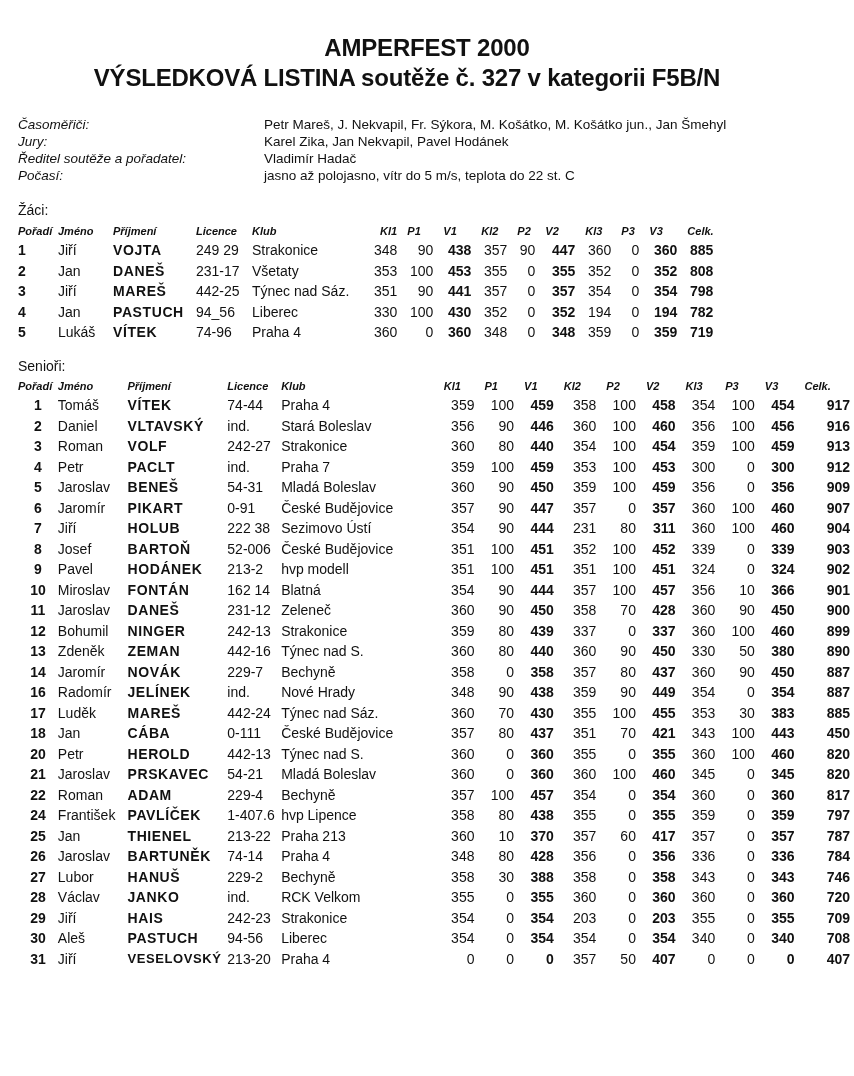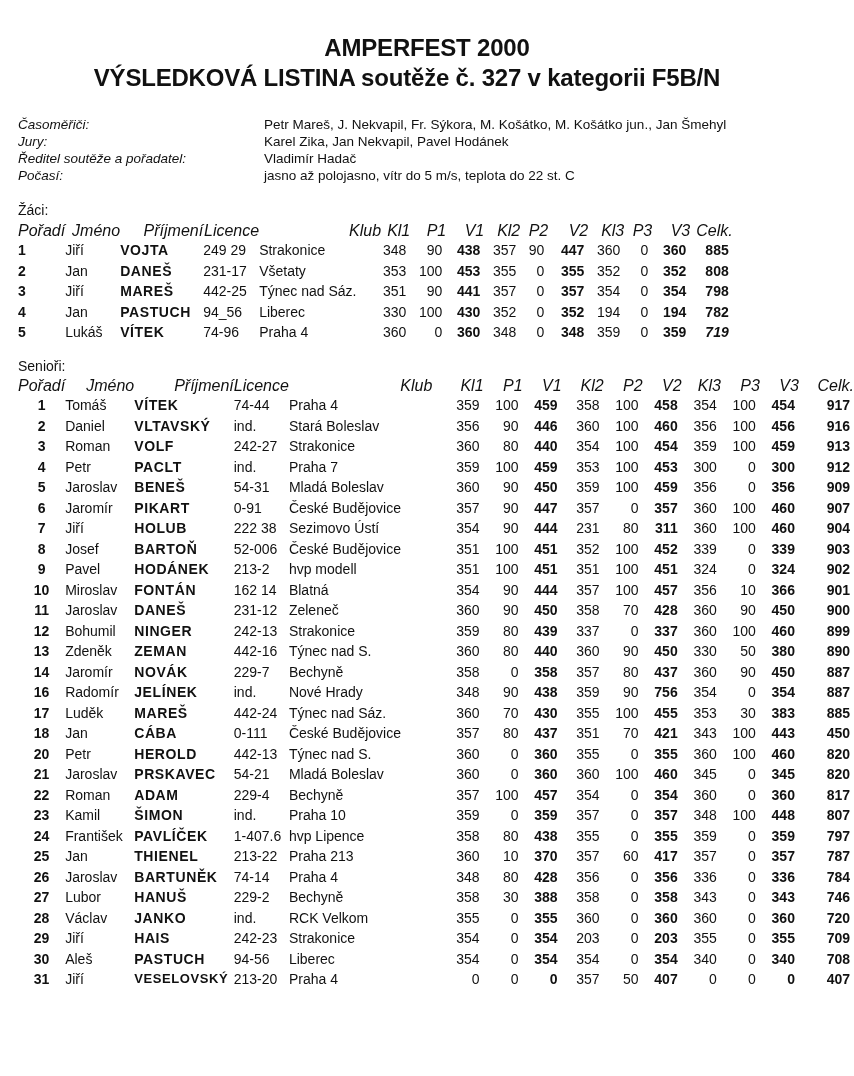--- a/index.html
+++ b/index.html
@@ -15,7 +15,7 @@
   .section-title { position: absolute; font-size: 14px; left: 18px; }
   table { position: absolute; border-collapse: collapse; font-size: 14px; }
   td, th { padding: 0; white-space: nowrap; height: 20.5px; line-height: 20.5px; }
-  th { font-style: italic; font-weight: normal; font-size: 16px; text-align: right; height: 18px; line-height: 18px; }
+  th { font-style: italic; font-weight: bold; font-size: 11px; text-align: left; height: 18px; line-height: 18px; }
   .r { text-align: right; }
   .c { text-align: center; }
   .b { font-weight: bold; }

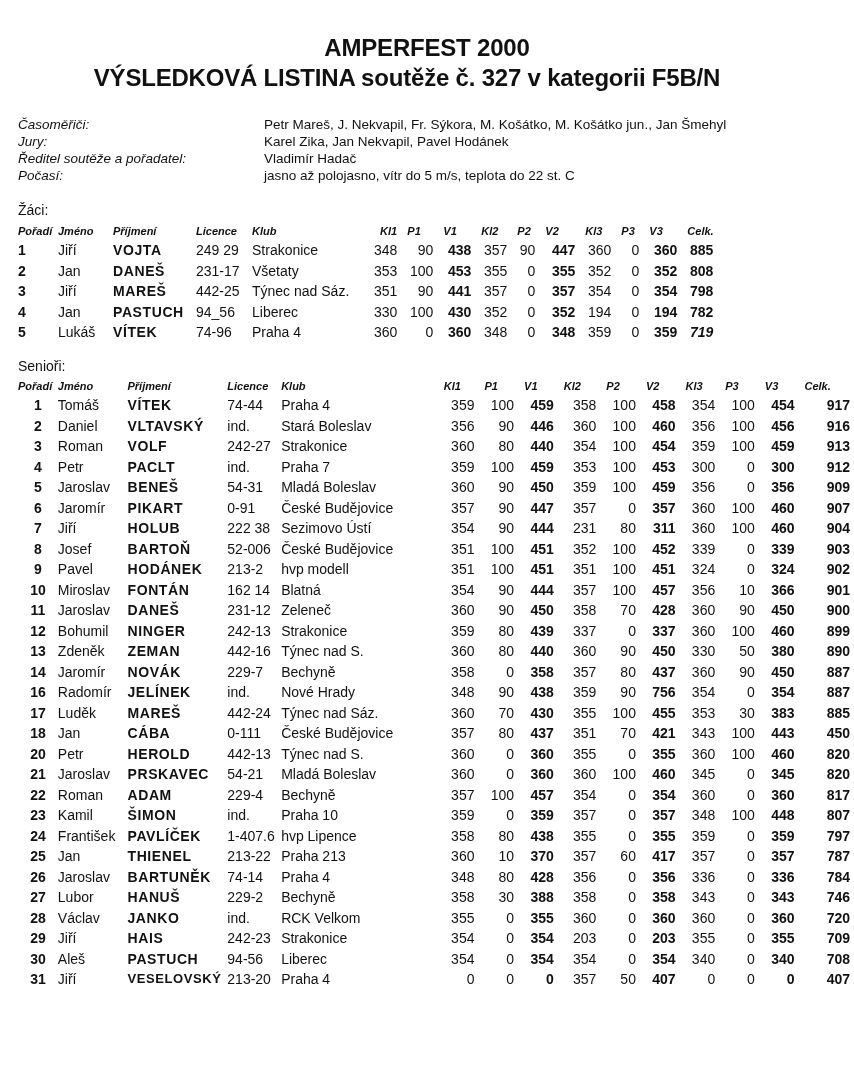--- a/index.html
+++ b/index.html
@@ -170,7 +170,7 @@
         <td class="r" style="padding-right: 4px;">359</td>
         <td class="r" style="padding-right: 4px;">0</td>
         <td class="r b" style="padding-right: 4px;">359</td>
-        <td class="r b" style="padding-right: 4px; font-style: italic;">719</td>
+        <td class="r b" style="padding-right: 4px;">719</td>
       </tr>
     </tbody>
 </table>

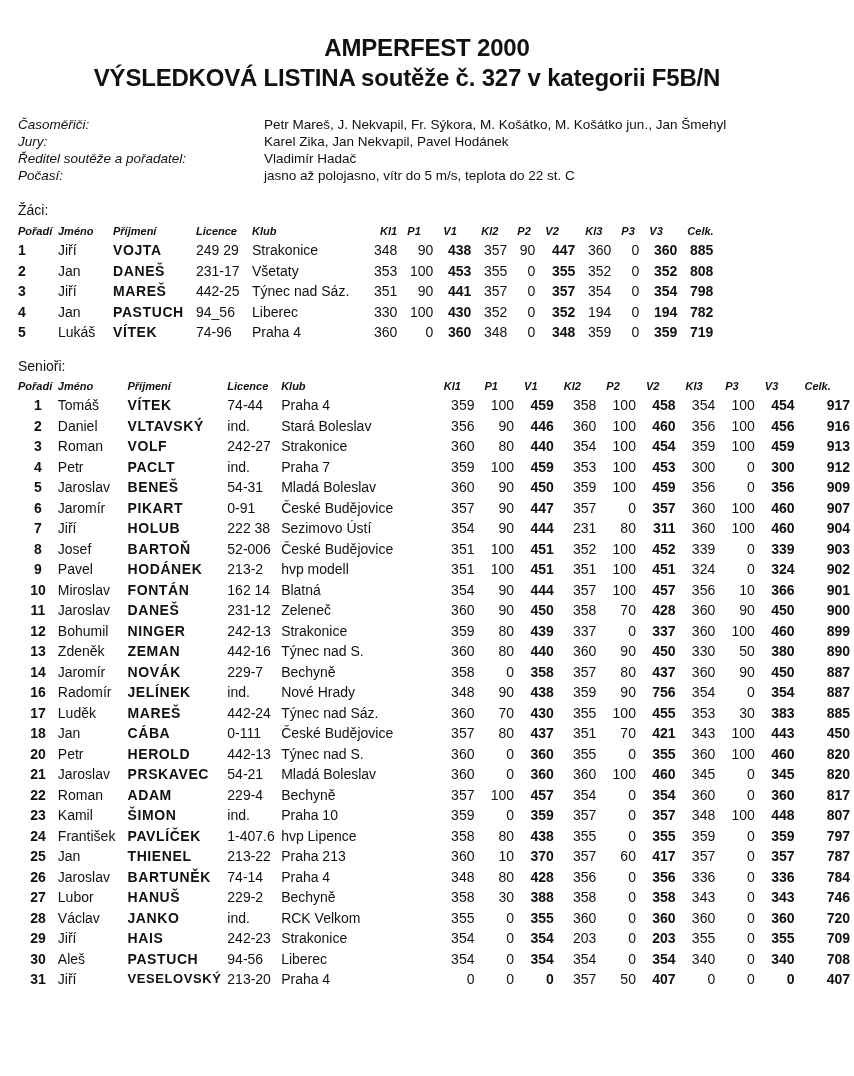--- a/index.html
+++ b/index.html
@@ -480,7 +480,7 @@
         <td class="r b" style="padding-right: 4px;">438</td>
         <td class="r" style="padding-right: 4px;">359</td>
         <td class="r" style="padding-right: 4px;">90</td>
-        <td class="r b" style="padding-right: 4px;">756</td>
+        <td class="r b" style="padding-right: 4px;">449</td>
         <td class="r" style="padding-right: 4px;">354</td>
         <td class="r" style="padding-right: 4px;">0</td>
         <td class="r b" style="padding-right: 4px;">354</td>

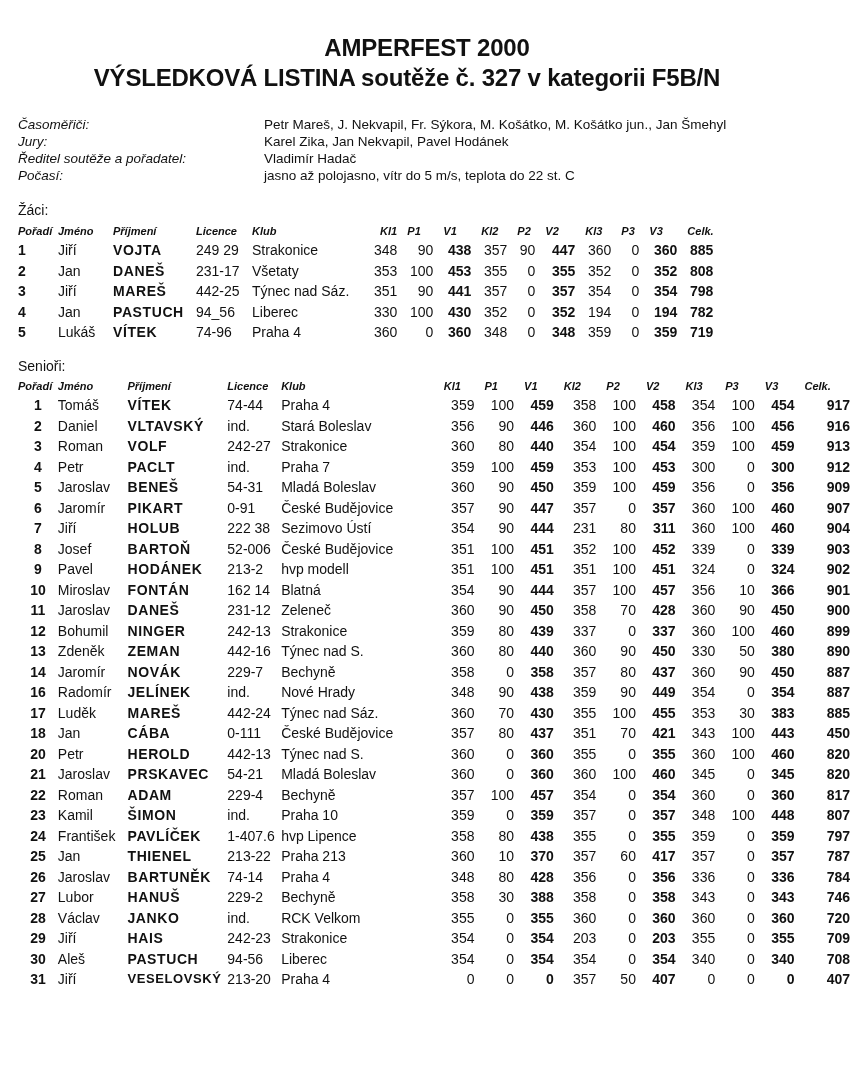--- a/index.html
+++ b/index.html
@@ -577,24 +577,6 @@
         <td class="r b" style="padding-right: 4px;">817</td>
       </tr>
       <tr>
-        <td class="b c">23</td>
-        <td class="">Kamil</td>
-        <td class="sur">ŠIMON</td>
-        <td class="">ind.</td>
-        <td class="">Praha 10</td>
-        <td></td>
-        <td class="r" style="padding-right: 4px;">359</td>
-        <td class="r" style="padding-right: 4px;">0</td>
-        <td class="r b" style="padding-right: 4px;">359</td>
-        <td class="r" style="padding-right: 4px;">357</td>
-        <td class="r" style="padding-right: 4px;">0</td>
-        <td class="r b" style="padding-right: 4px;">357</td>
-        <td class="r" style="padding-right: 4px;">348</td>
-        <td class="r" style="padding-right: 4px;">100</td>
-        <td class="r b" style="padding-right: 4px;">448</td>
-        <td class="r b" style="padding-right: 4px;">807</td>
-      </tr>
-      <tr>
         <td class="b c">24</td>
         <td class="">František</td>
         <td class="sur">PAVLÍČEK</td>

